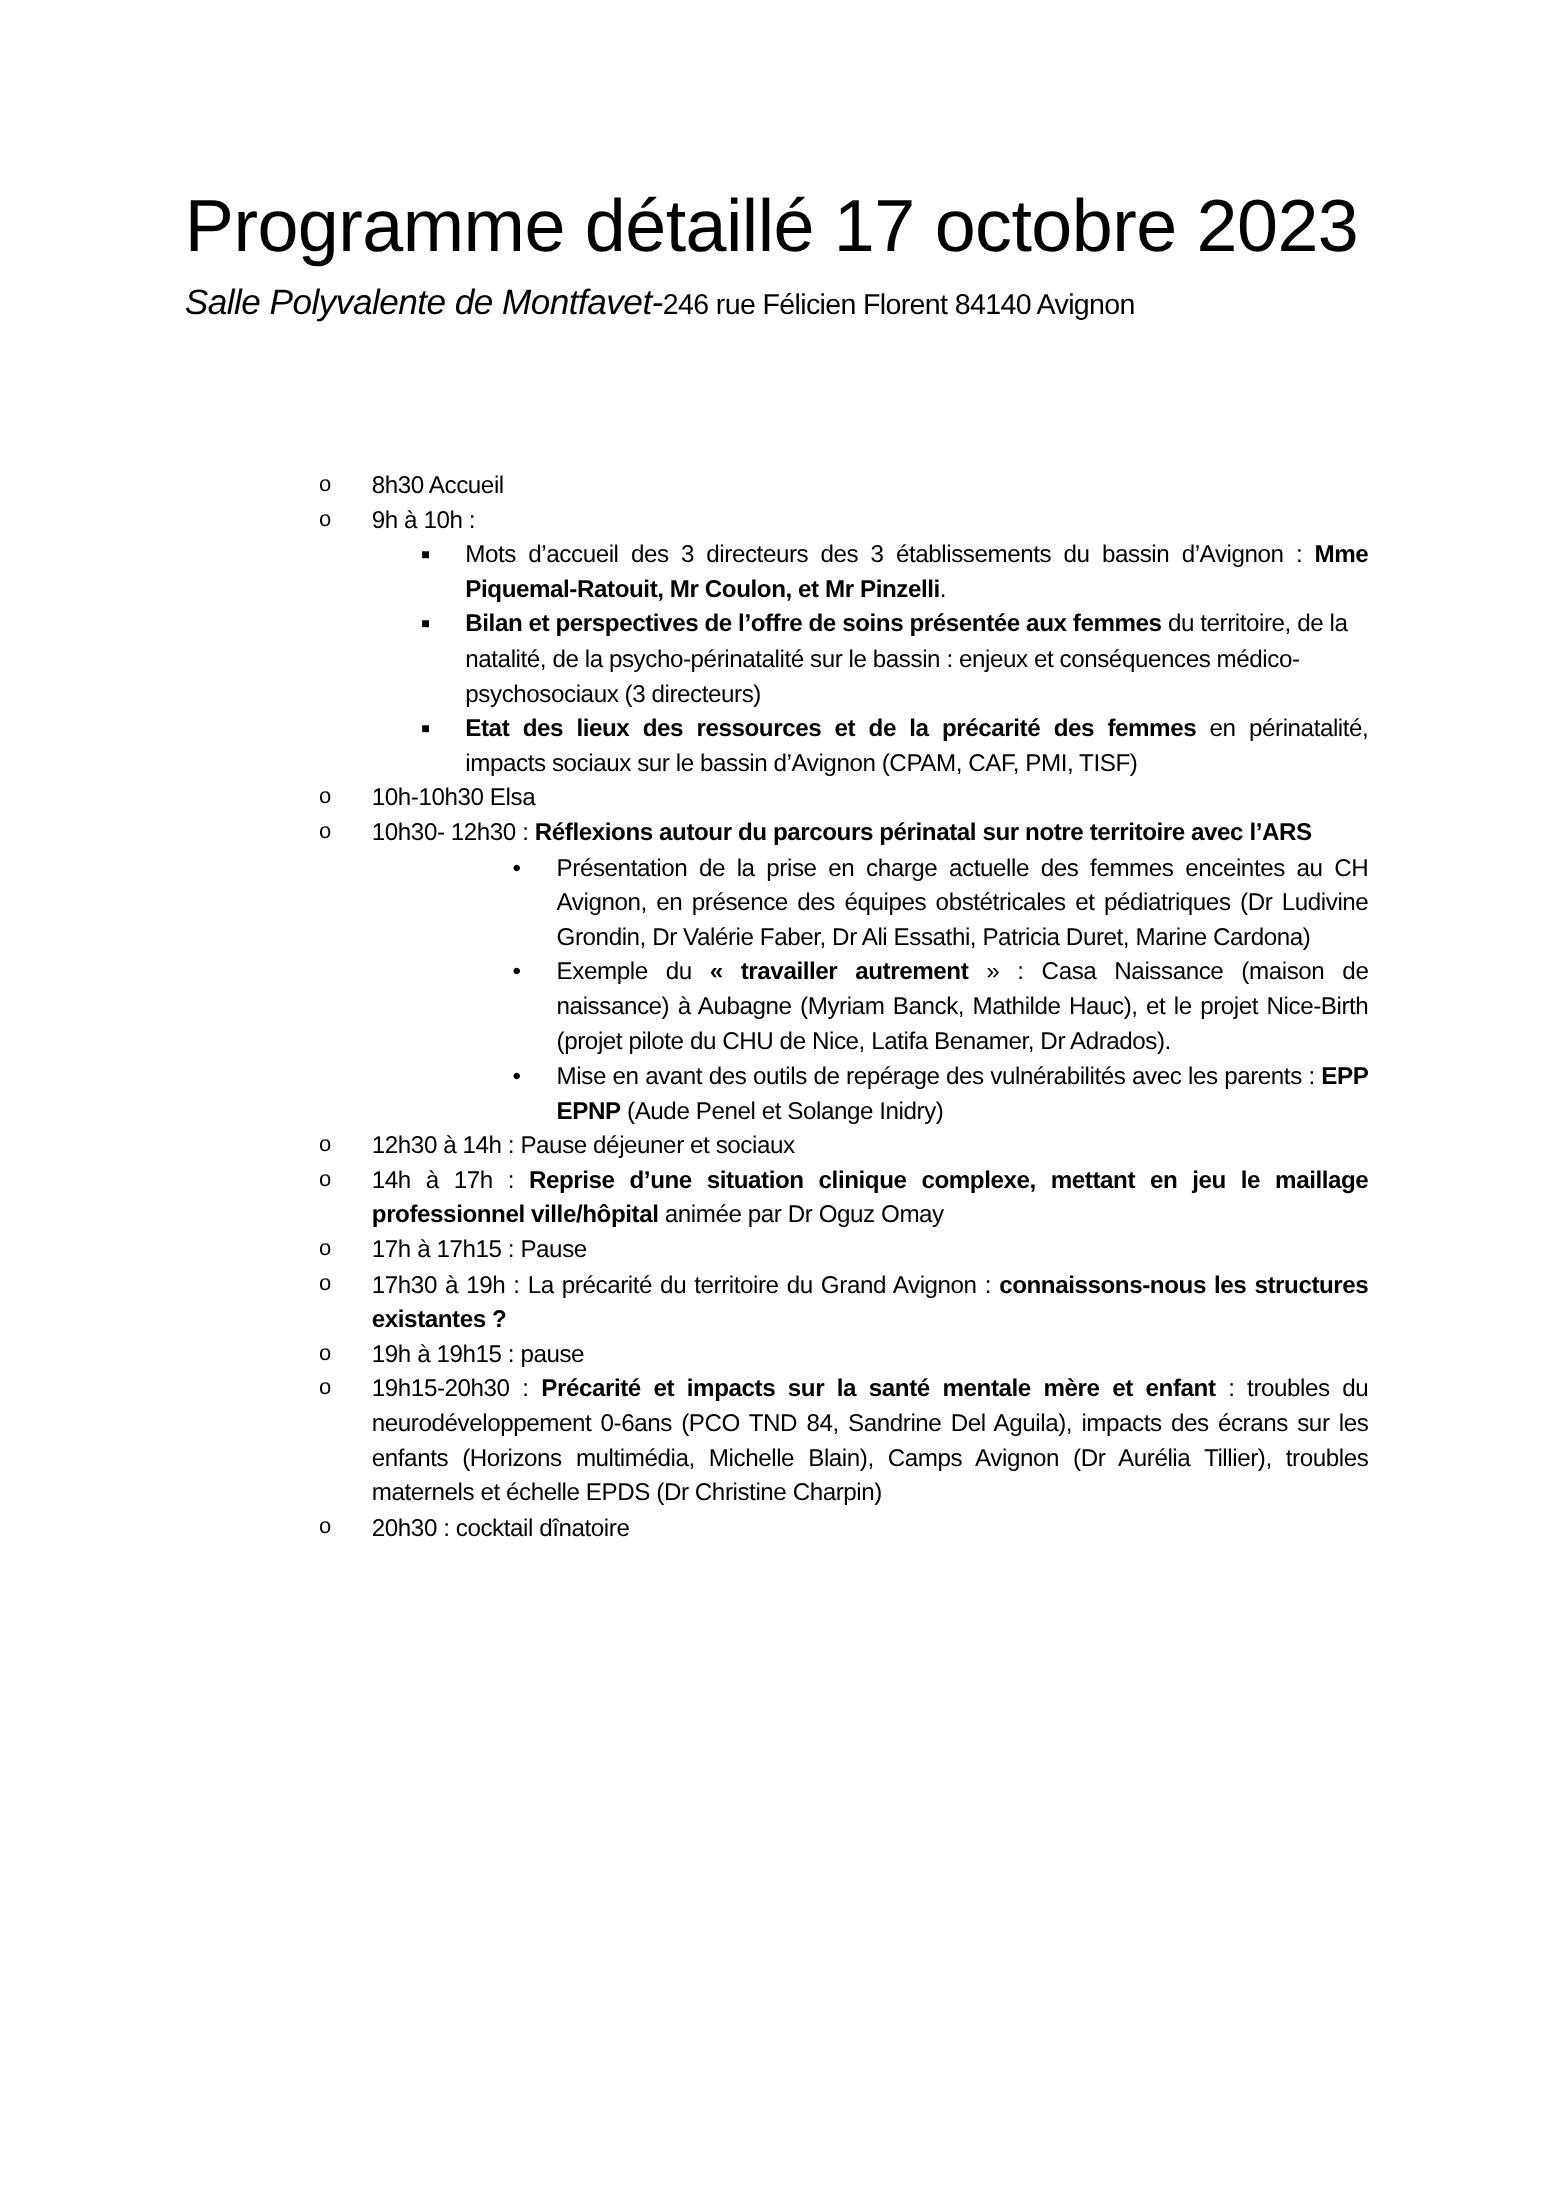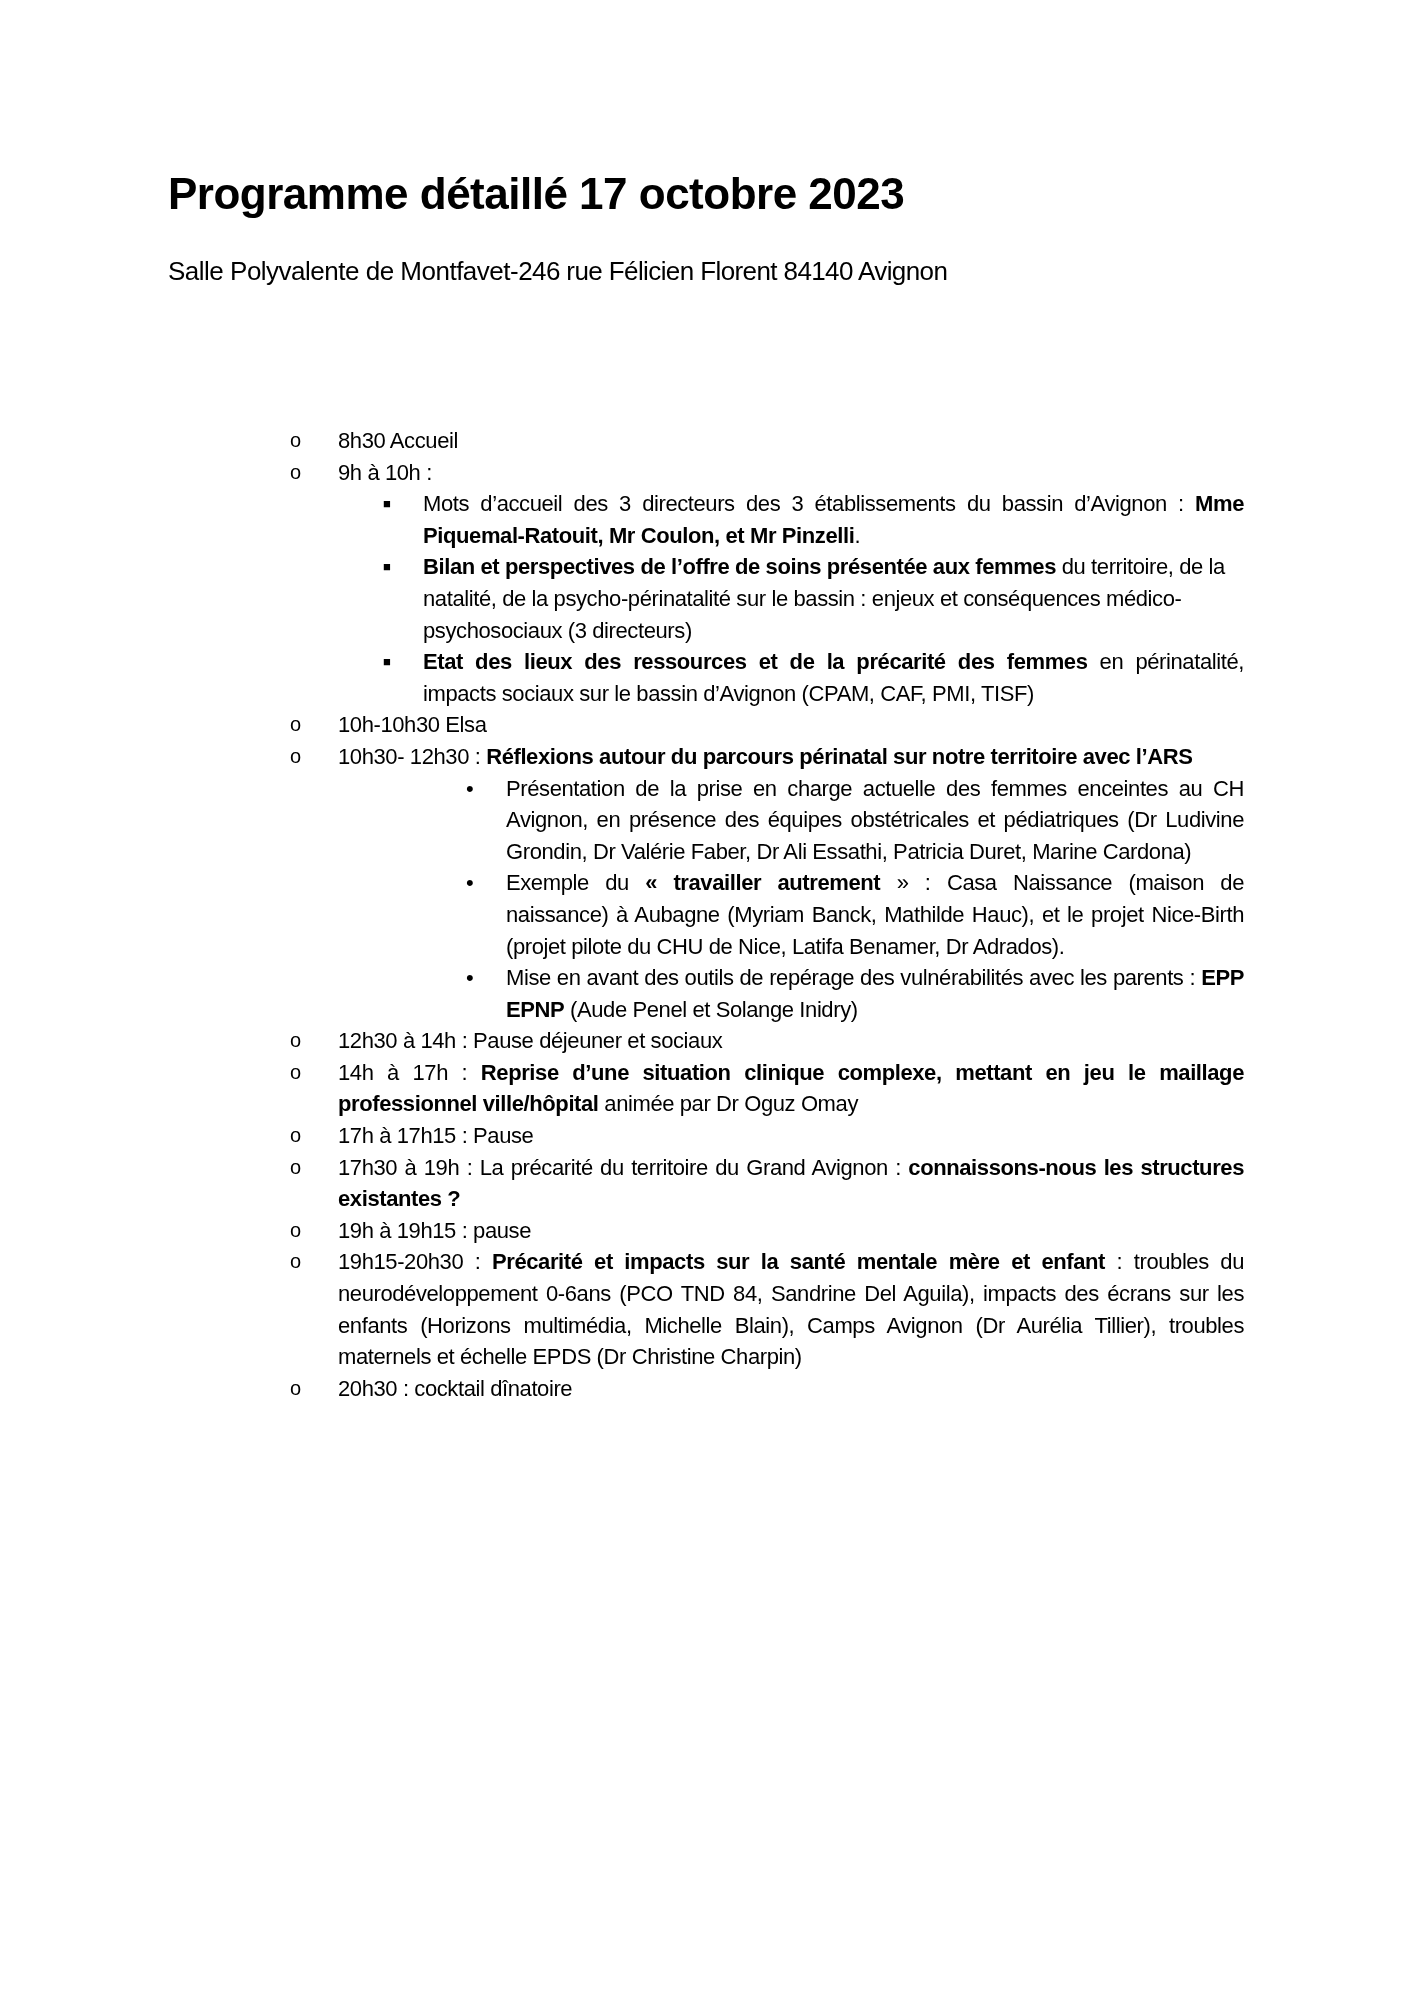--- a/index.html
+++ b/index.html
@@ -5,7 +5,7 @@
   html, body { margin: 0; padding: 0; background: #ffffff; }
   body { width: 1415px; height: 2000px; position: relative; overflow: hidden;
          font-family: "Liberation Sans", sans-serif; color: #000; }
-  .title { position: absolute; left: 168px; top: 172px; font-size: 44px; font-weight: 700;
+  .title { position: absolute; left: 168px; top: 172px; font-size: 67px; font-weight: 400;
            letter-spacing: -0.5px; line-height: 1; white-space: nowrap; text-align: right; }
   .subtitle { position: absolute; left: 168px; top: 258px; white-space: nowrap; line-height: 1; }
   .subtitle .venue { font-size: 26px; letter-spacing: -0.5px; }

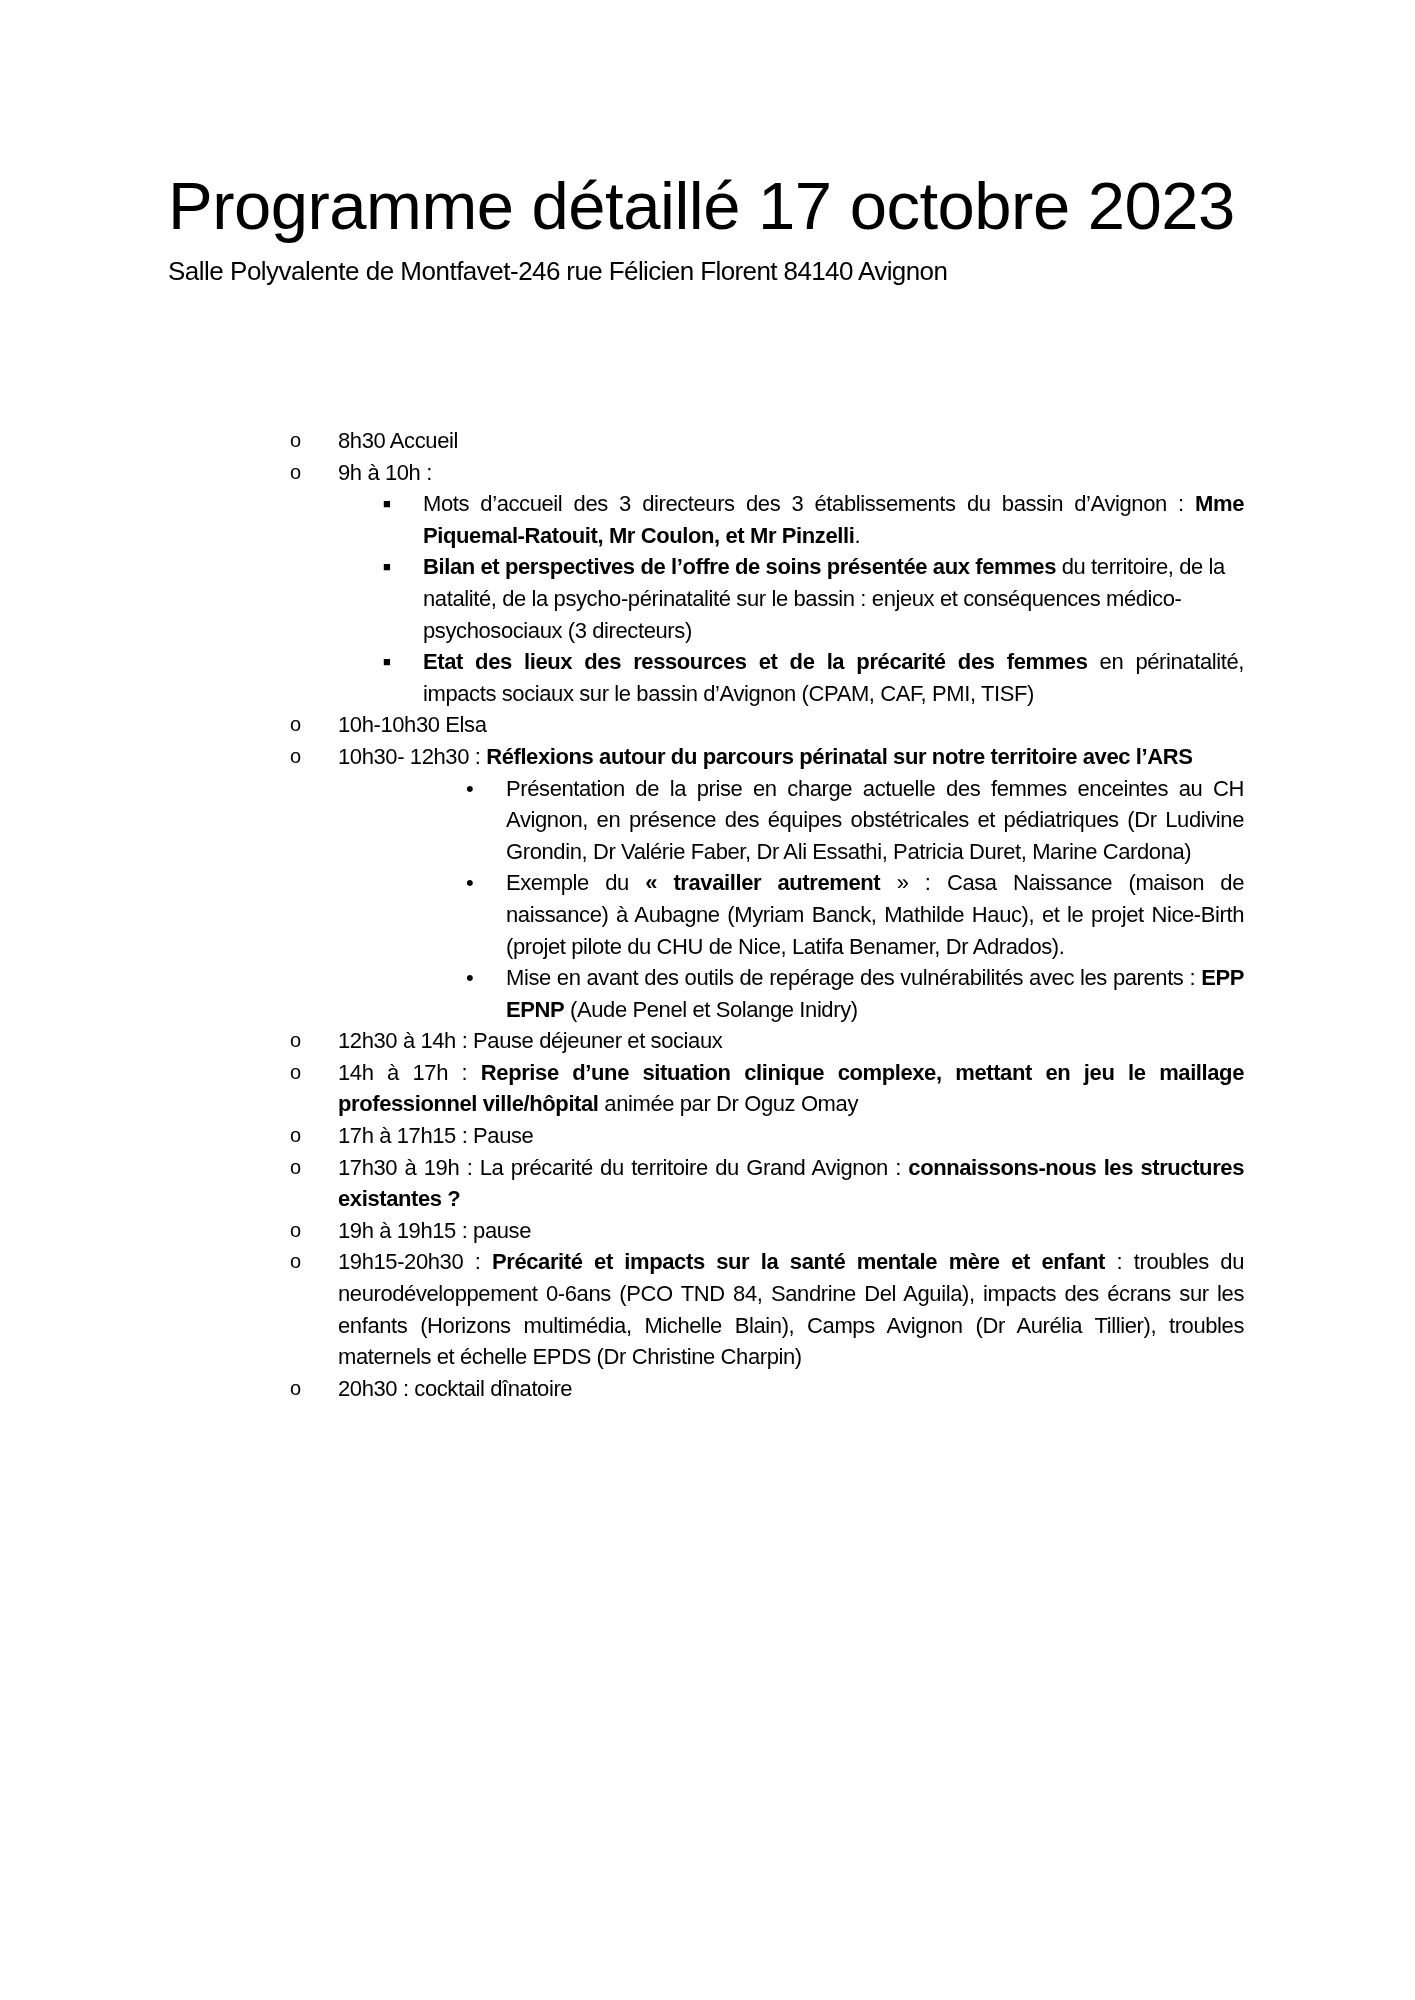--- a/index.html
+++ b/index.html
@@ -8,7 +8,7 @@
   .title { position: absolute; left: 168px; top: 172px; font-size: 67px; font-weight: 400;
            letter-spacing: -0.5px; line-height: 1; white-space: nowrap; text-align: right; }
   .subtitle { position: absolute; left: 168px; top: 258px; white-space: nowrap; line-height: 1; }
-  .subtitle .venue { font-size: 26px; letter-spacing: -0.5px; }
+  .subtitle .venue { font-size: 32px; letter-spacing: -0.5px; font-style: italic; }
   .subtitle .addr { font-size: 26px; letter-spacing: -0.6px; margin-left: 0; }
   .program { position: absolute; left: 290px; top: 425px; width: 954px;
              font-size: 22px; line-height: 31.6px; letter-spacing: -0.4px; }

